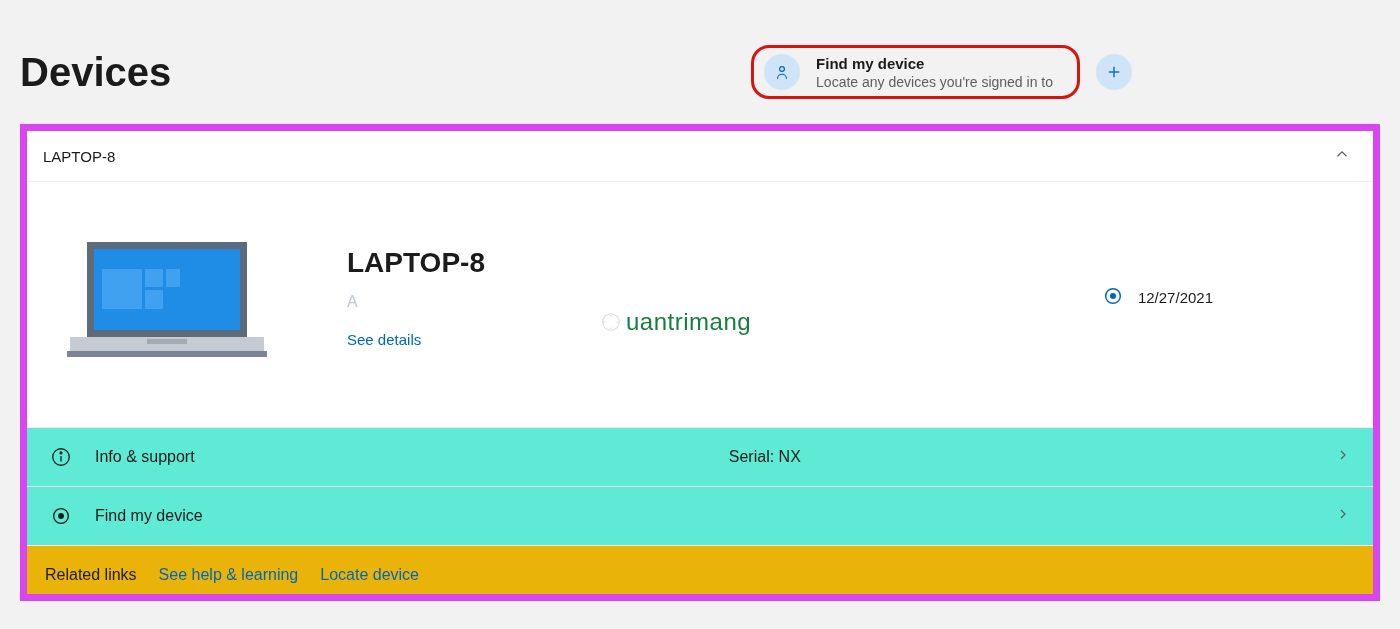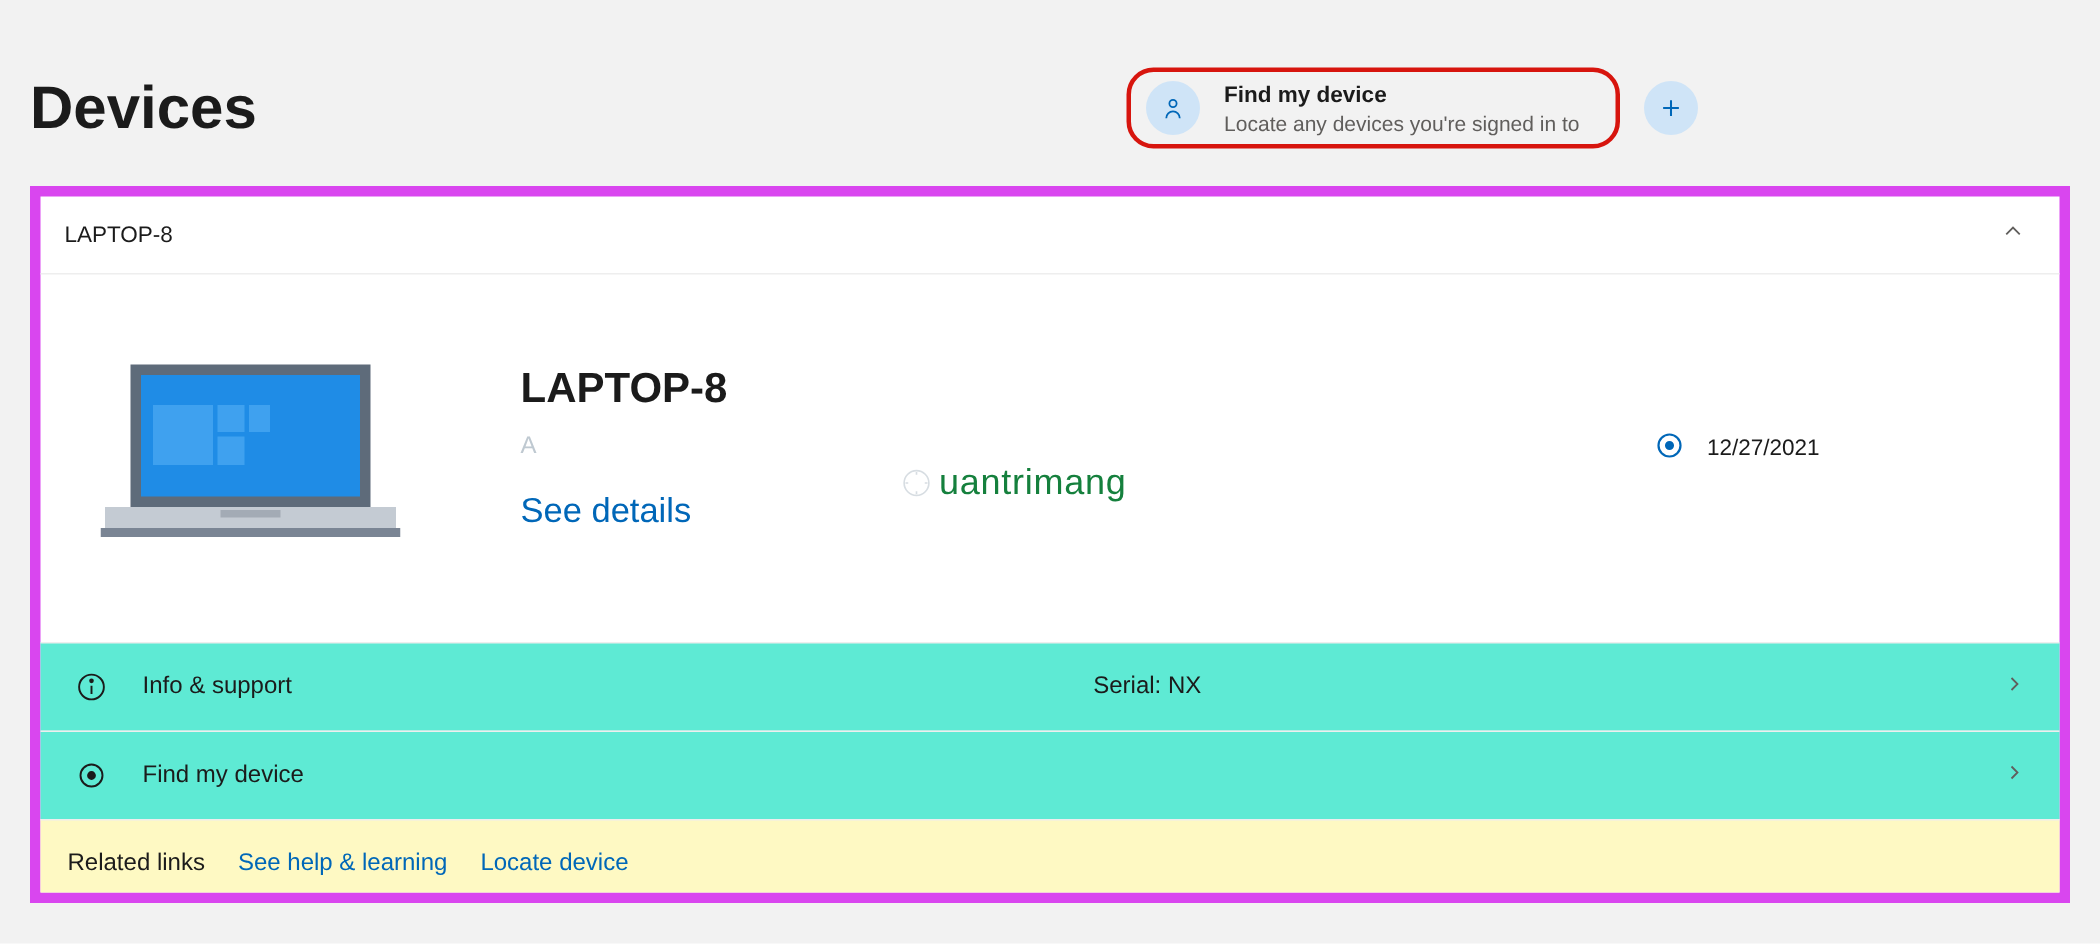--- a/index.html
+++ b/index.html
@@ -82,7 +82,7 @@
   .device-main { display:flex; flex-direction:column; gap:14px; flex:1; }
   .device-name { font-size:28px; font-weight:600; }
   .device-sub { font-size:16px; color:#bfc9d1; }
-  .see-details { font-size:23px; color:#0067b8; cursor:pointer; margin-top:6px; }
+  .see-details { font-size:15px; color:#0067b8; cursor:pointer; margin-top:6px; }
   .location-block { display:flex; align-items:flex-start; gap:14px; margin-right:120px;}
   .location-block svg { flex:0 0 auto; margin-top:2px;}
   .location-text { display:flex; flex-direction:column; gap:6px;}

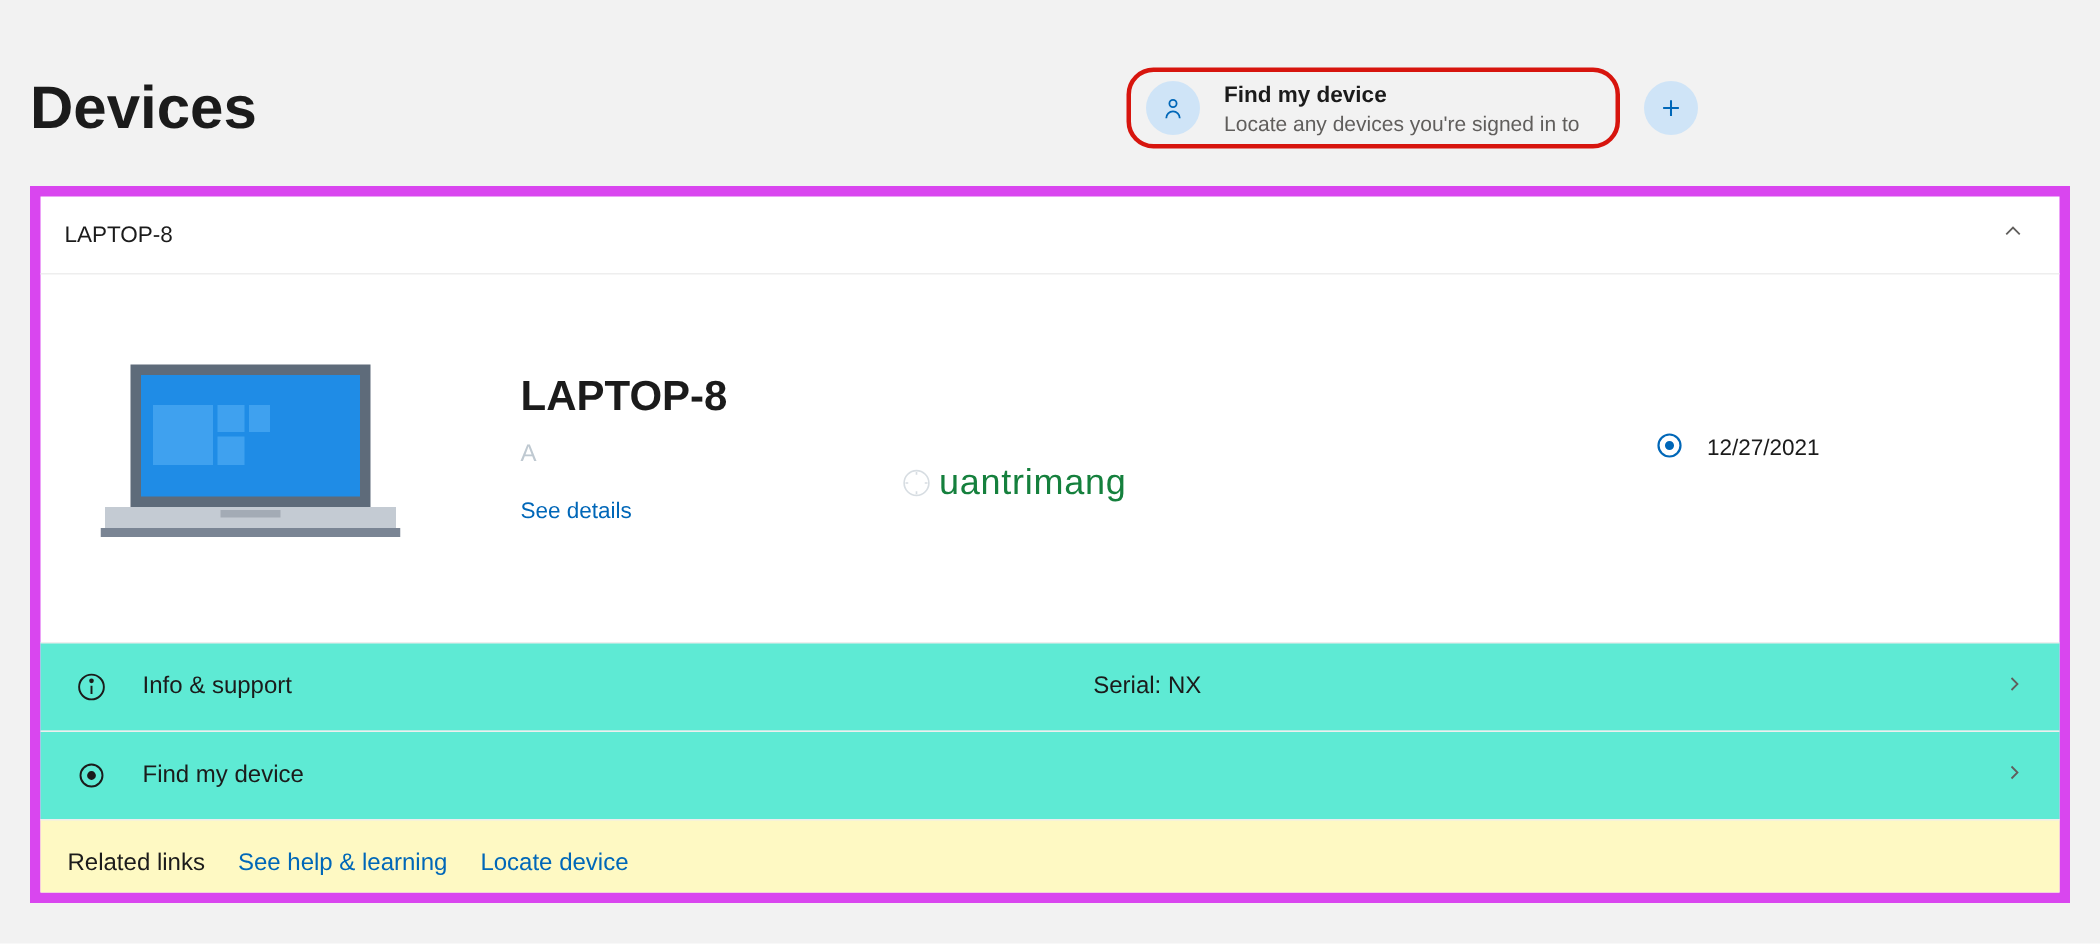--- a/index.html
+++ b/index.html
@@ -108,7 +108,7 @@
     gap:22px;
     padding: 20px 18px 10px 18px;
     font-size:16px;
-    background:#fef9c3;
+    background:#eab308;
     border-top:1px solid #eeeeee;
   }
   .footer .links-label { color:#1b1b1b; }

